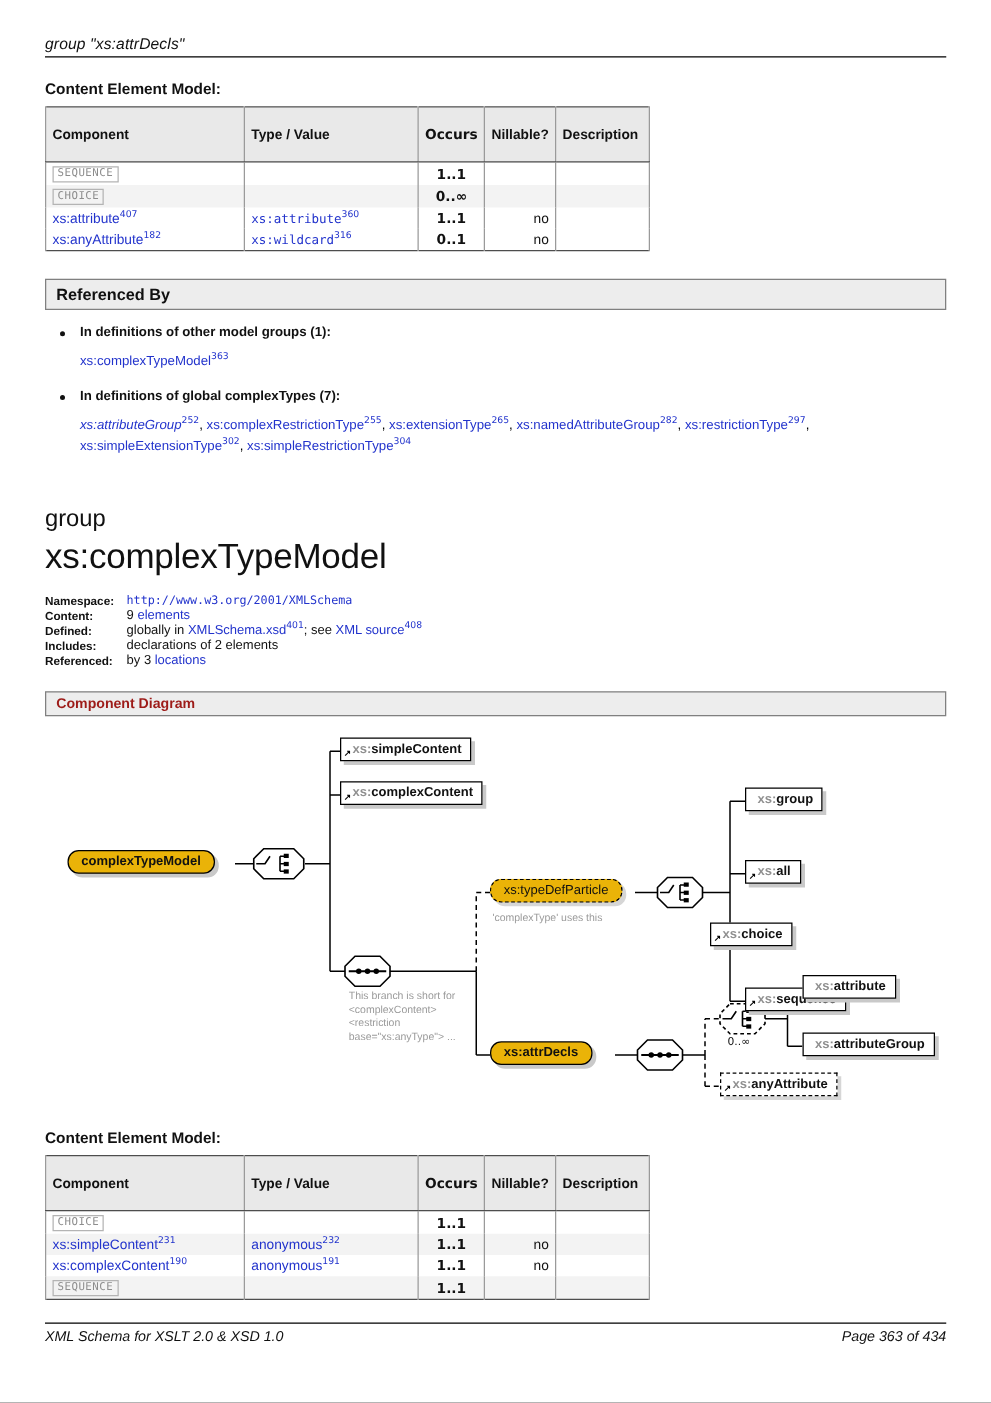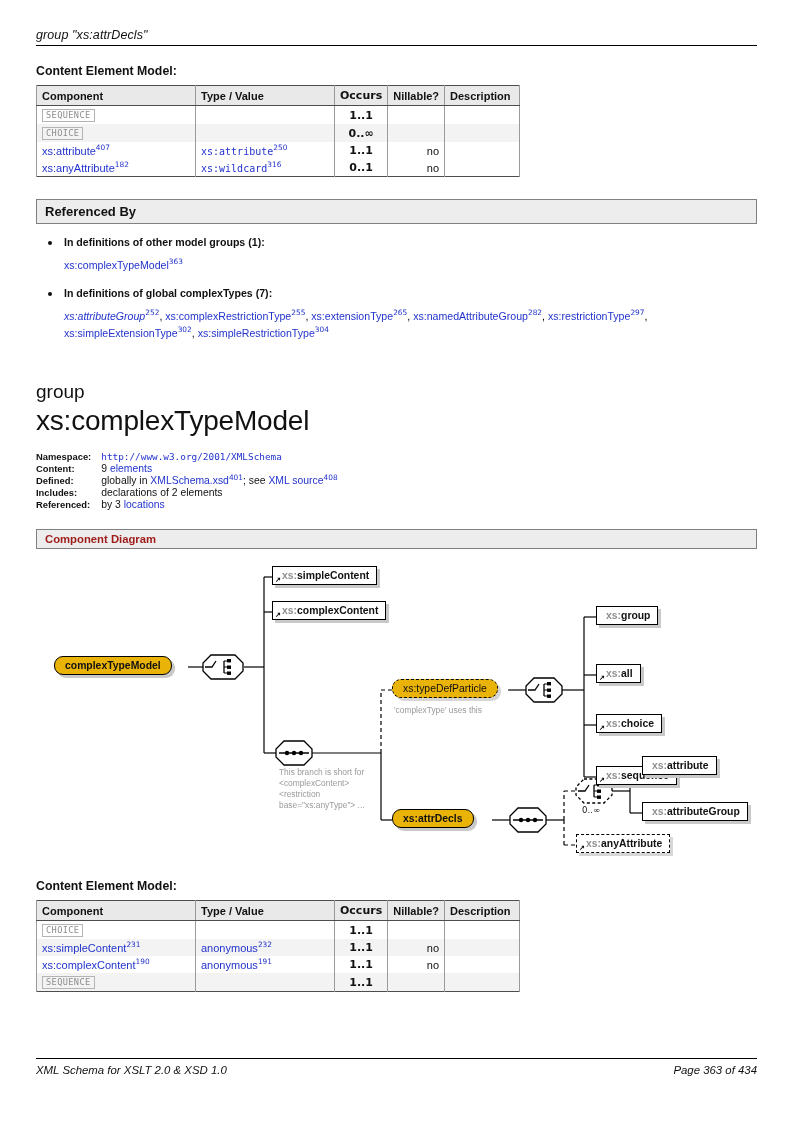--- a/index.html
+++ b/index.html
@@ -27,7 +27,7 @@
   }
   table.cem thead th{
     background:#e9e9e9;font-weight:bold;text-align:left;
-    border-bottom:1.4px solid #4d4d4d;padding:3px 5px;font-size:11px;
+    border-bottom:1.4px solid #4d4d4d;padding:15px 5px;font-size:11px;
   }
   table.cem tbody tr.alt td{background:#f3f3f3;}
   .c-comp{width:148px;}

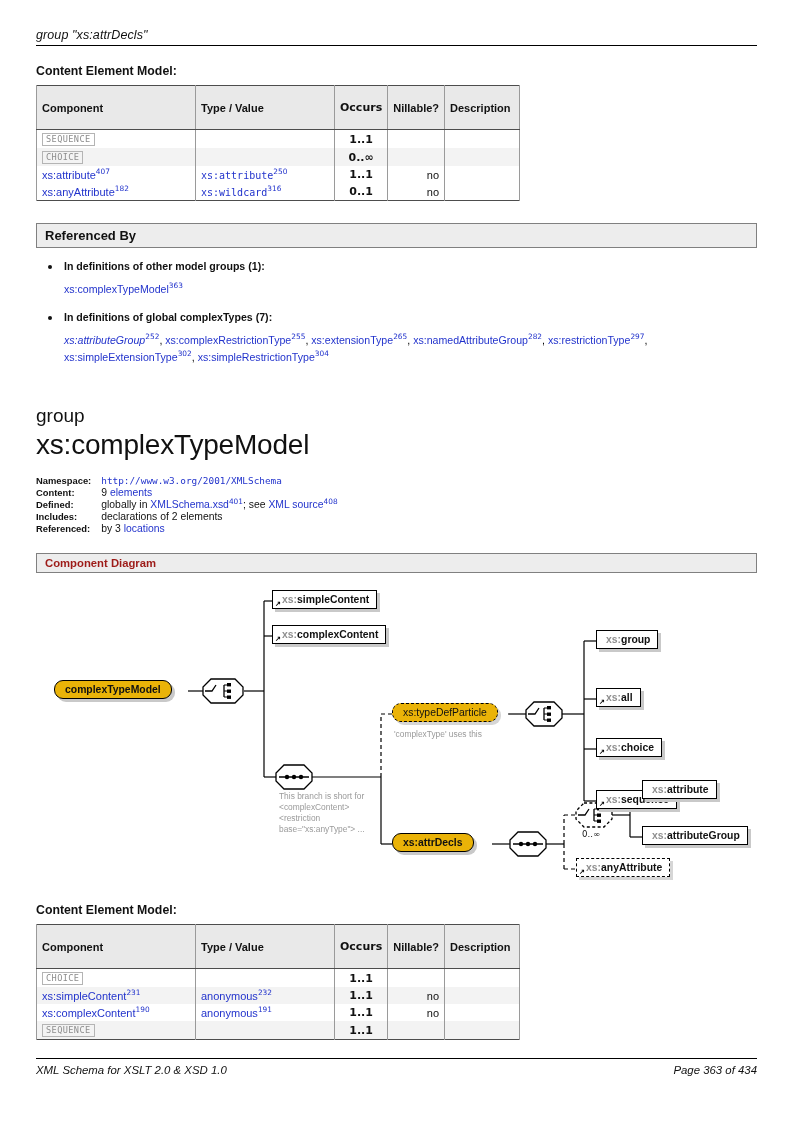--- a/index.html
+++ b/index.html
@@ -141,7 +141,7 @@
           </tr>
           <tr>
             <td class="c-comp ind2"><span class="lnk">xs:attribute</span><sup class="lnk">407</sup></td>
-            <td class="c-type"><span class="lnk-m">xs:attribute</span><sup class="lnk">250</sup></td>
+            <td class="c-type"><span class="lnk-m">xs:attribute</span><sup class="lnk">360</sup></td>
             <td class="c-occ">1..1</td>
             <td class="c-nil">no</td>
             <td class="c-desc"></td>

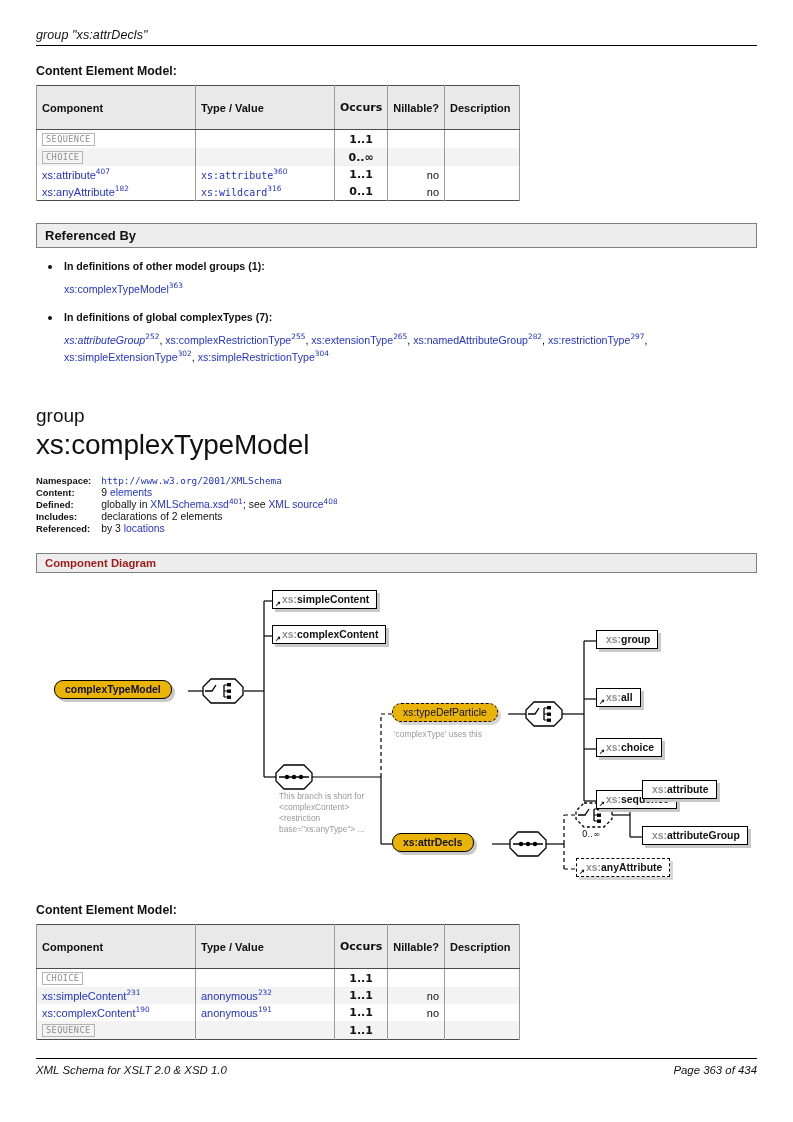--- a/index.html
+++ b/index.html
@@ -309,7 +309,7 @@
       <div class="node" style="left:560px;top:109px;">
         <span class="arw">↗</span><span class="px">xs:</span><span>all</span>
       </div>
-      <div class="node" style="left:560px;top:159px;">
+      <div class="node" style="left:532px;top:159px;">
         <span class="arw">↗</span><span class="px">xs:</span><span>choice</span>
       </div>
       <div class="node" style="left:560px;top:211px;">

